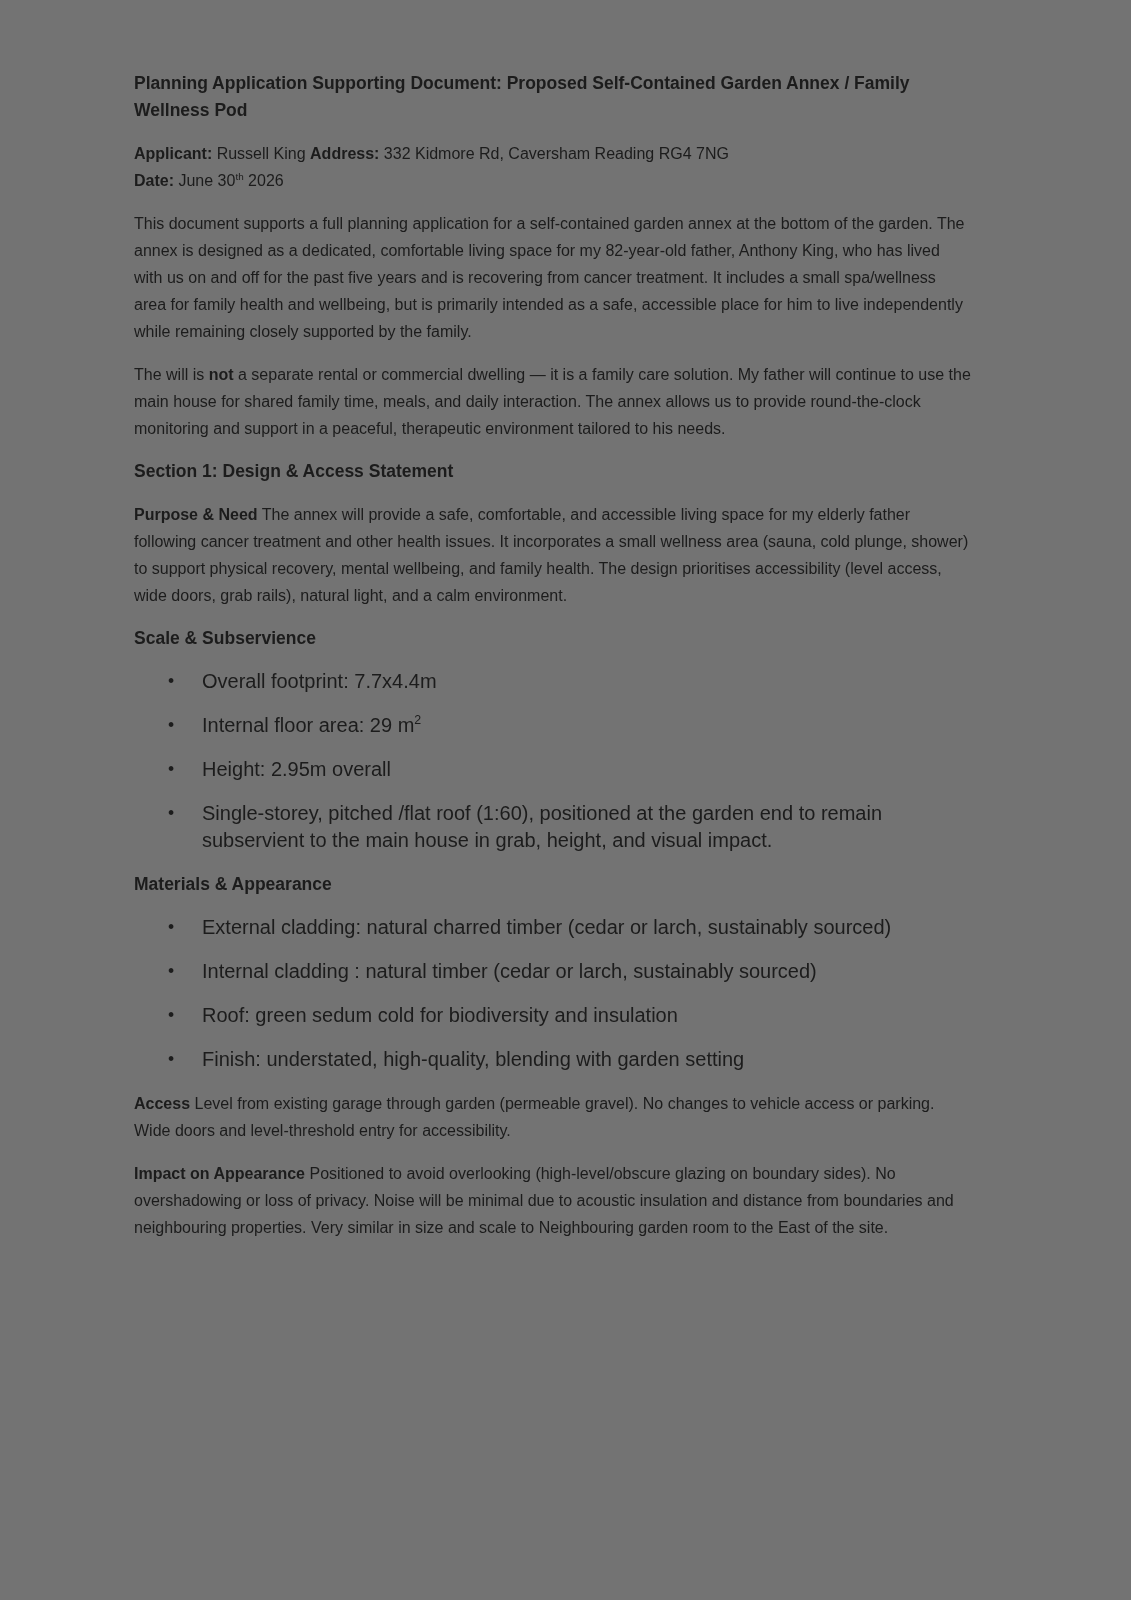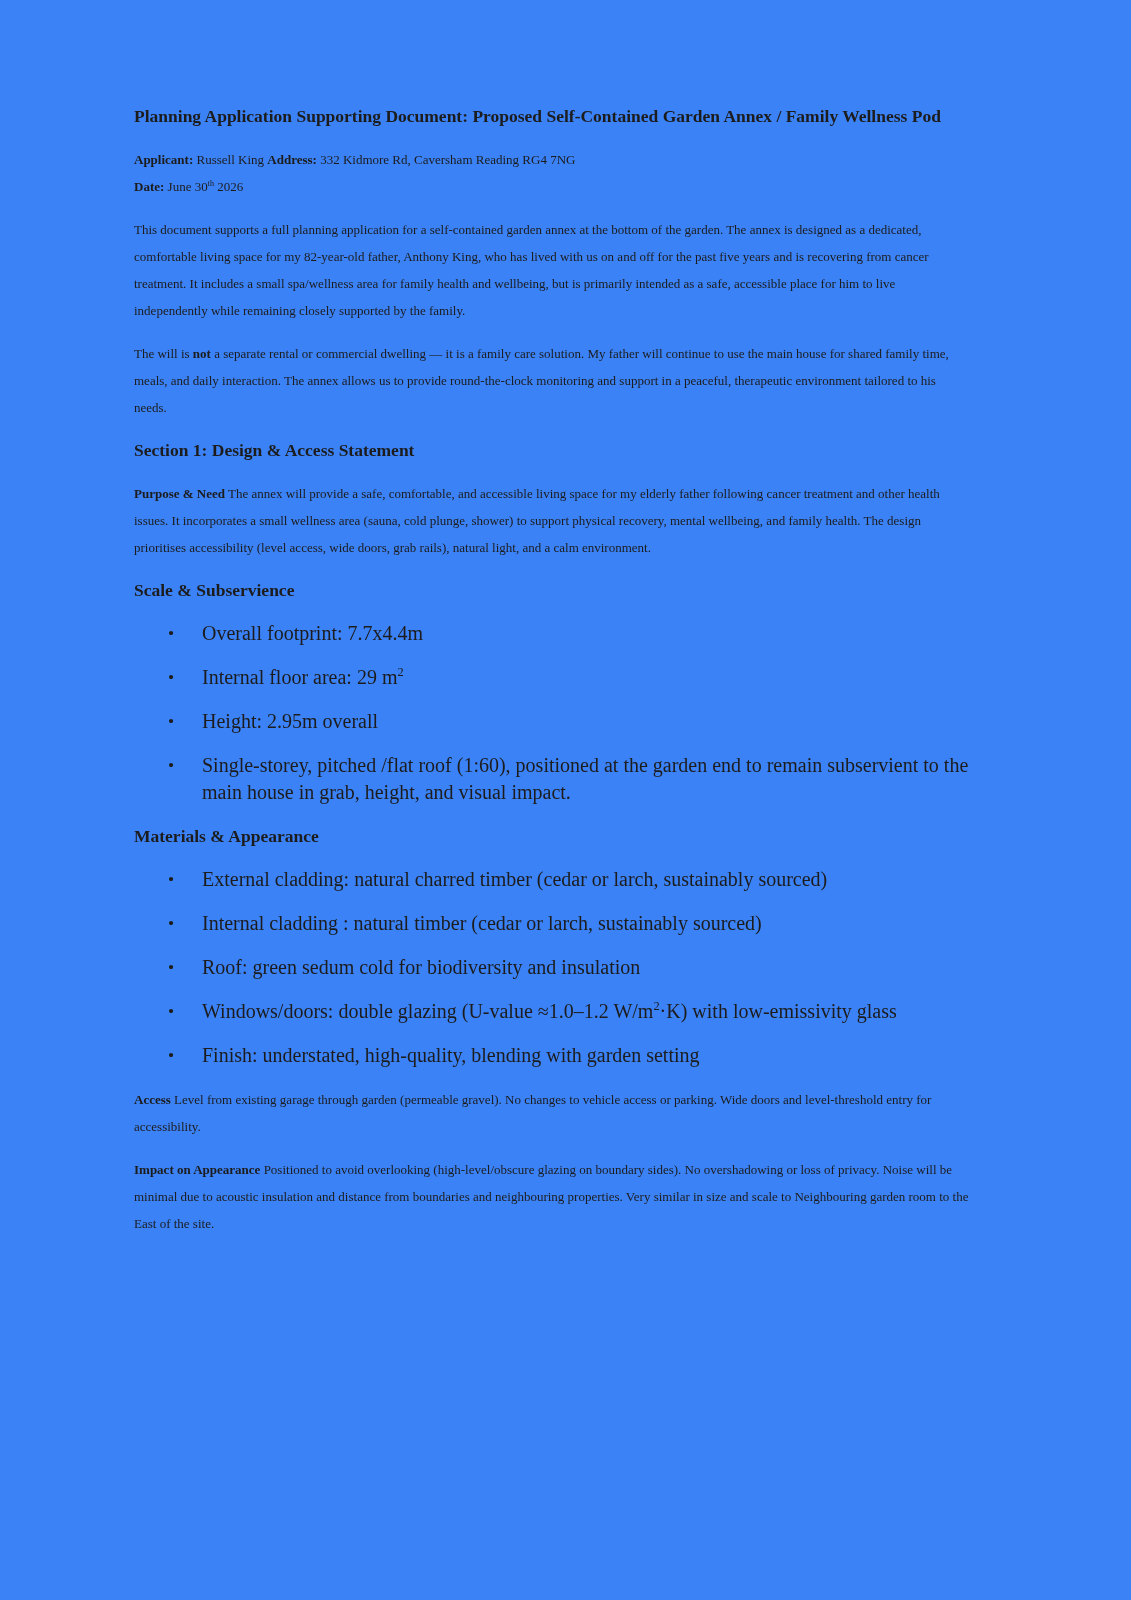--- a/index.html
+++ b/index.html
@@ -18,9 +18,8 @@
     box-sizing: border-box;
     width: 1131px;
     min-height: 1600px;
-    padding: 103px 159px 60px 134px;
-    background: #3b82f6;
-    font-family: Liberation Serif, serif;
+    padding: 70px 159px 60px 134px;
+    background: #737373;
   }
   .title {
     font-weight: 700;

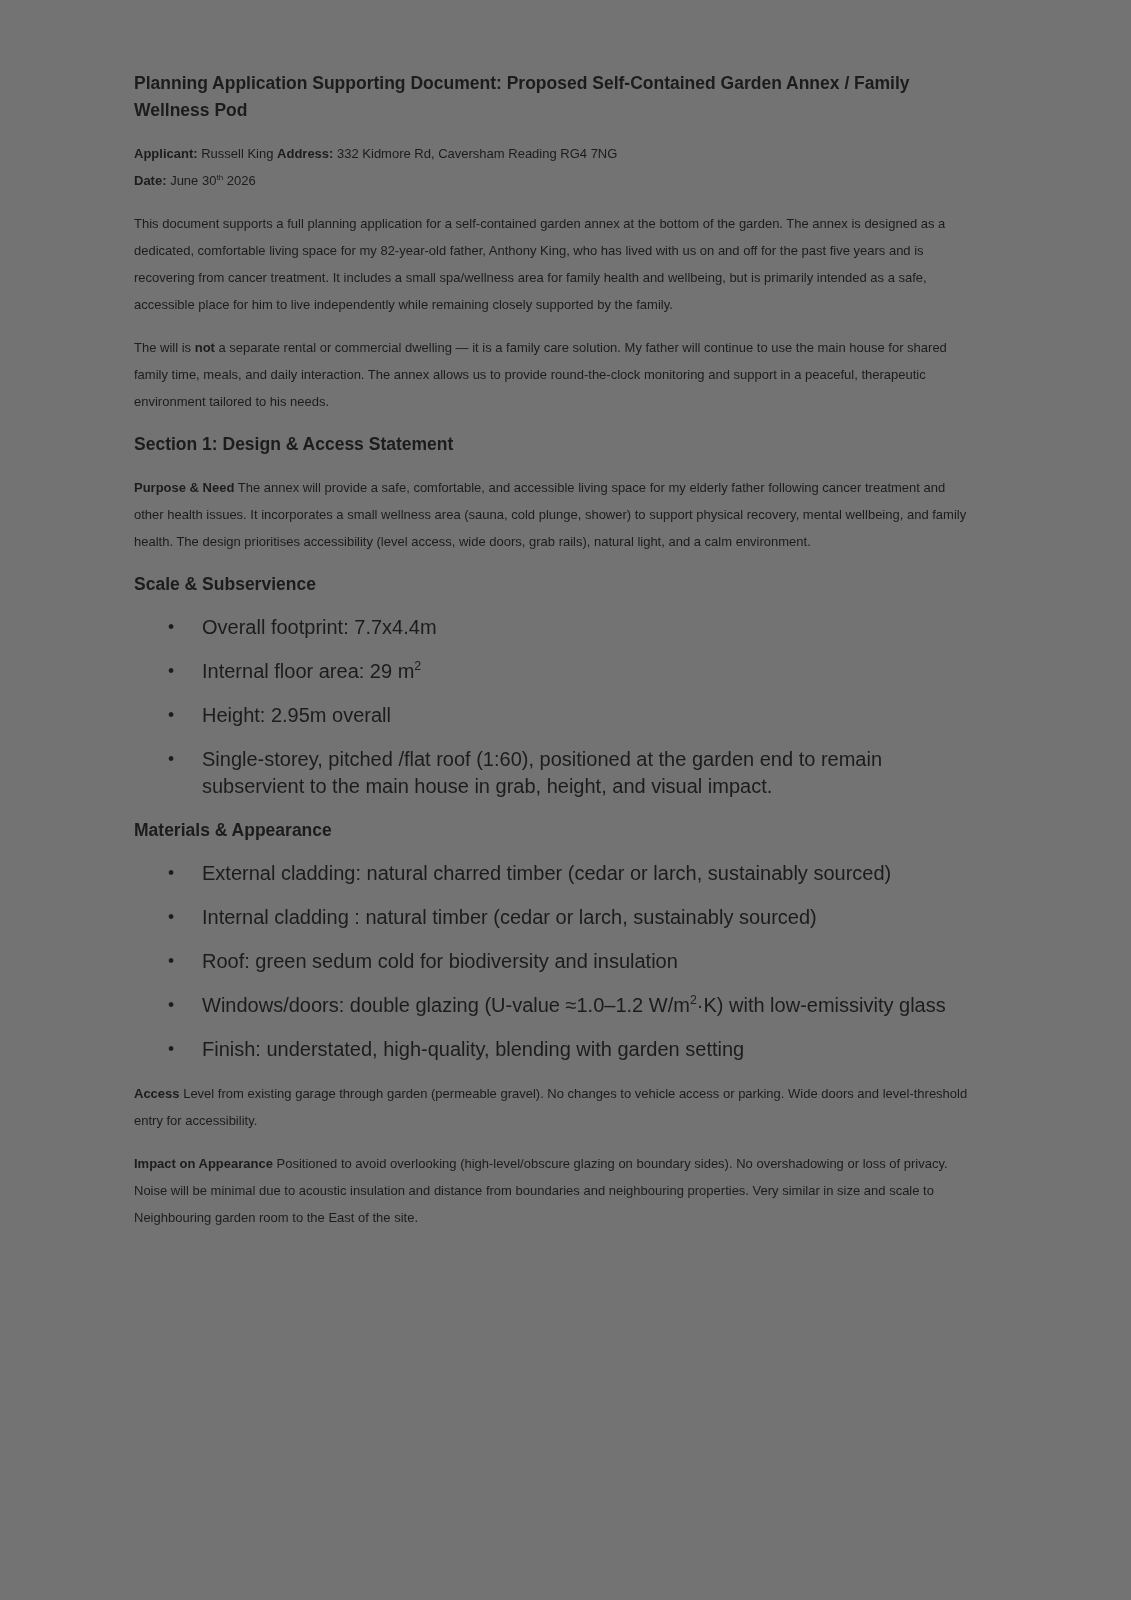--- a/index.html
+++ b/index.html
@@ -28,7 +28,7 @@
     margin: 0 0 16px 0;
   }
   .para {
-    font-size: 13px;
+    font-size: 16px;
     line-height: 27px;
     margin: 12px 0 16px 0;
   }

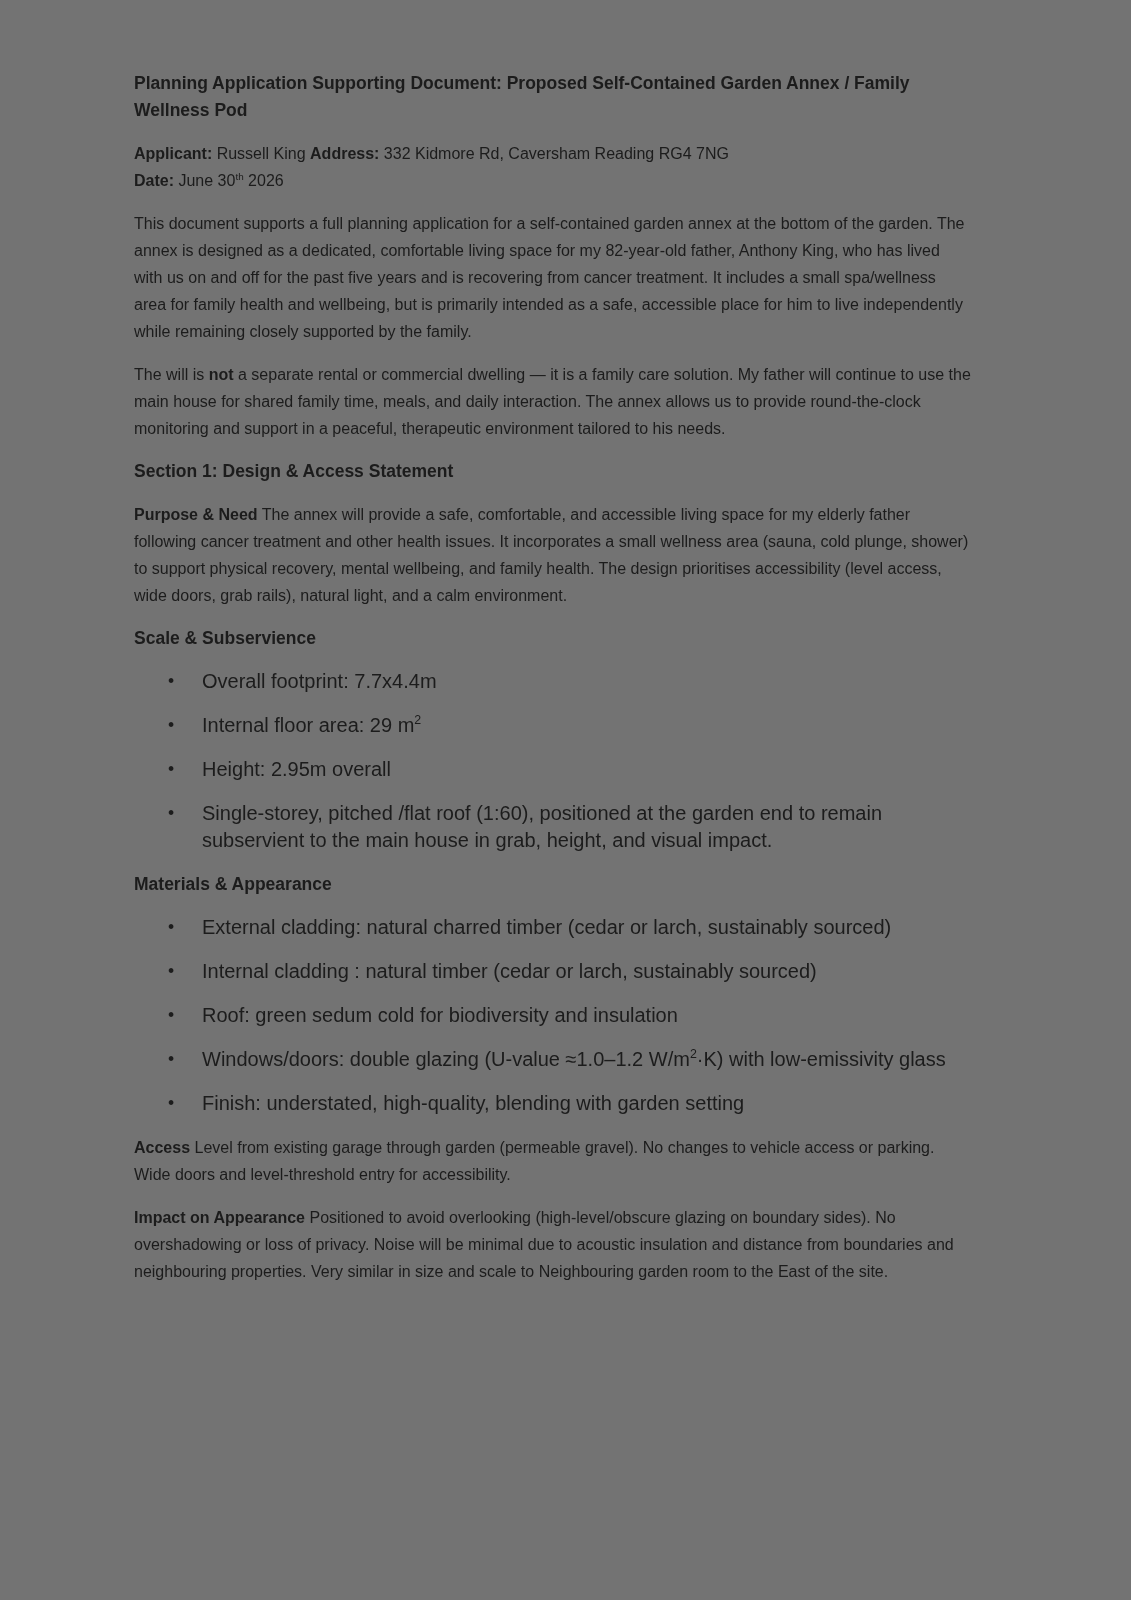--- a/index.html
+++ b/index.html
@@ -91,7 +91,6 @@
         <li><span>External cladding: natural charred timber (cedar or larch, sustainably sourced)</span></li>
         <li><span>Internal cladding : natural timber (cedar or larch, sustainably sourced)</span></li>
         <li><span>Roof: green sedum cold for biodiversity and insulation</span></li>
-        <li><span>Windows/doors: double glazing (U-value ≈1.0–1.2 W/m</span><sup>2</sup><span>·K) with low-emissivity glass</span></li>
         <li><span>Finish: understated, high-quality, blending with garden setting</span></li>
       </ul>
       <p class="para"><span class="b">Access</span><span> Level from existing garage through garden (permeable gravel). No changes to vehicle access or parking. Wide doors and level-threshold entry for accessibility.</span></p>

